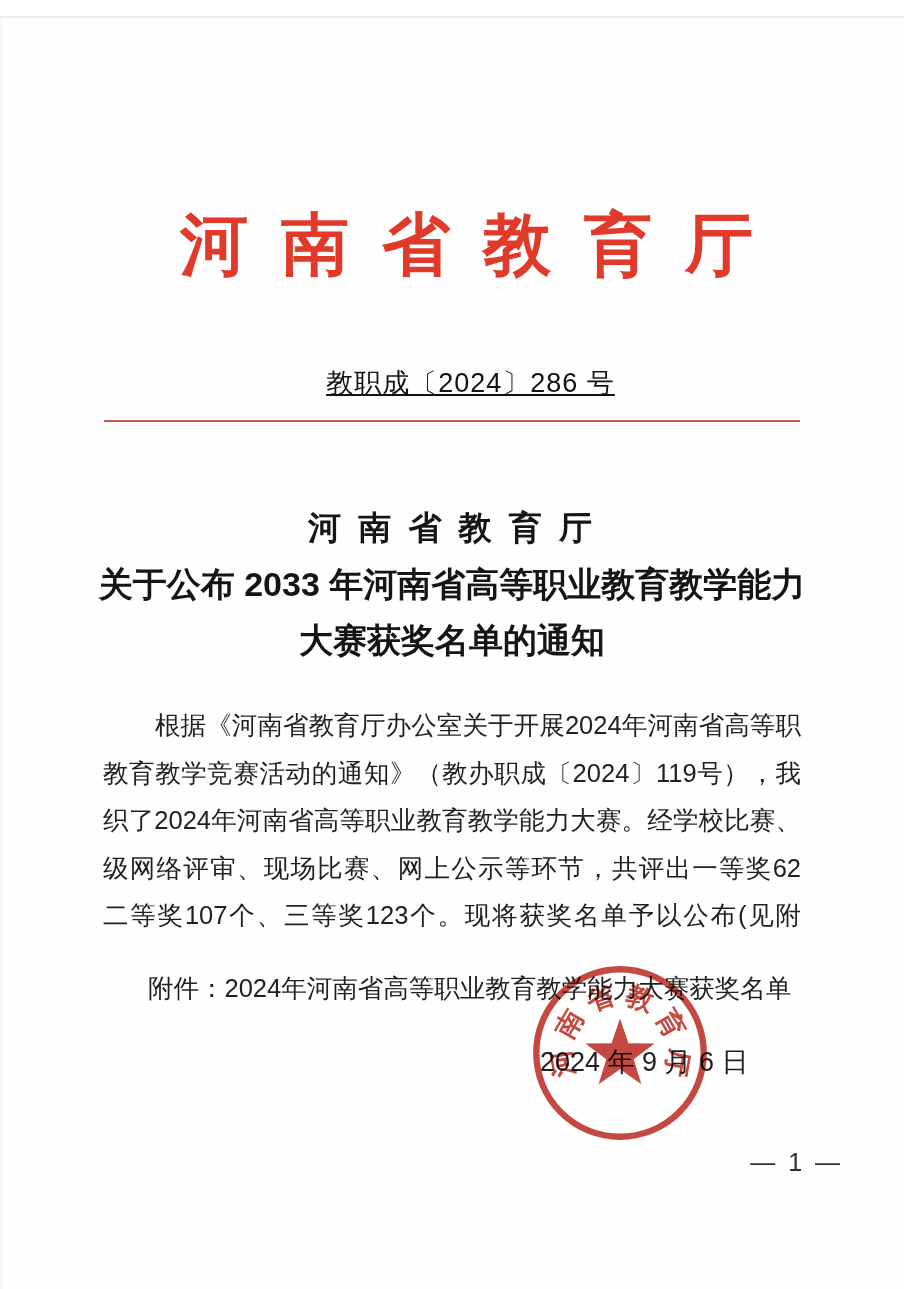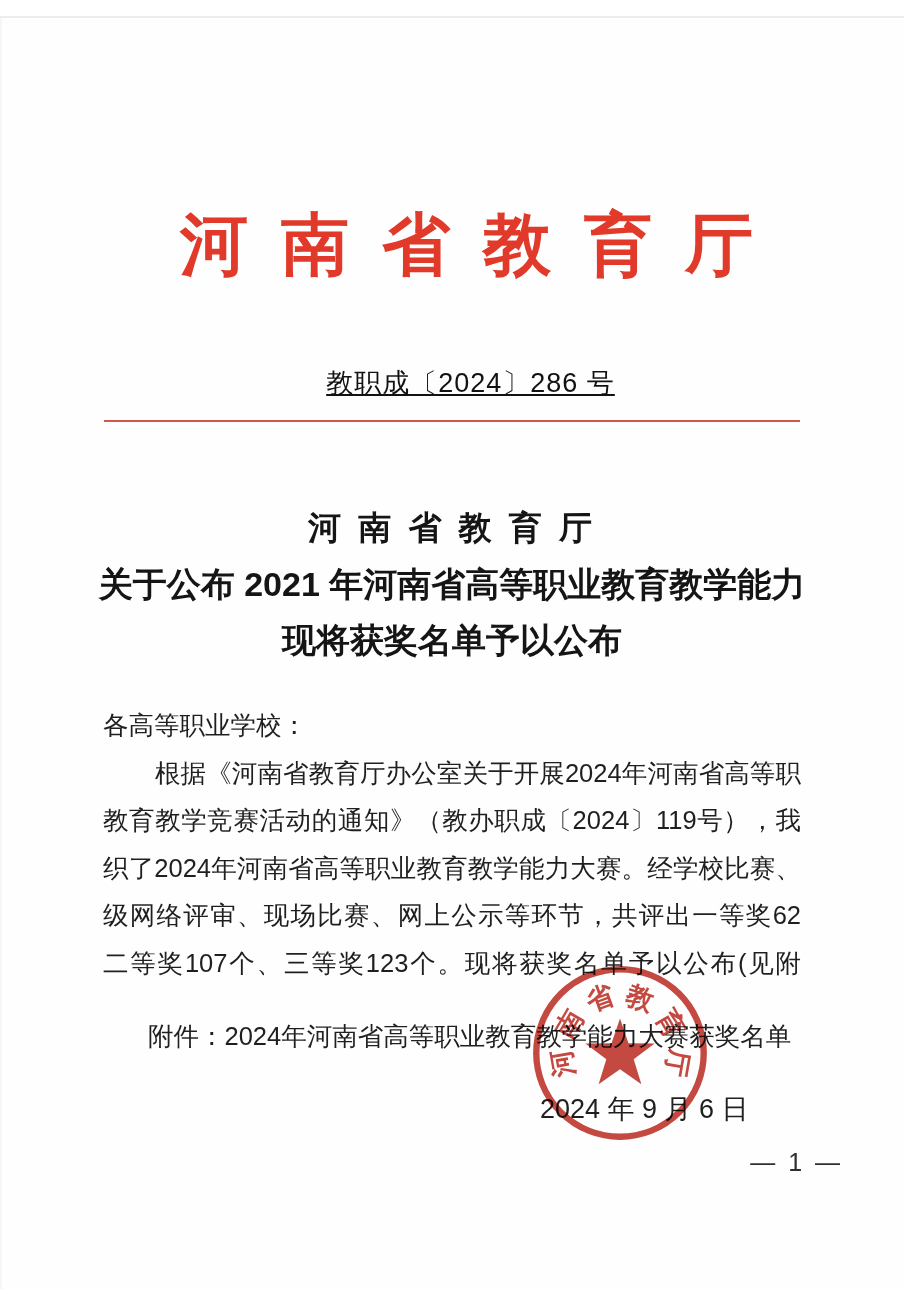--- a/index.html
+++ b/index.html
@@ -113,7 +113,7 @@
 
   <div class="title-block">
     <div class="title-line1">河 南 省 教 育 厅</div>
-    <div class="title-line2">关于公布 2021 年河南省高等职业教育教学能力</div>
+    <div class="title-line2">关于公布 2033 年河南省高等职业教育教学能力</div>
     <div class="title-line3">现将获奖名单予以公布</div>
   </div>
 

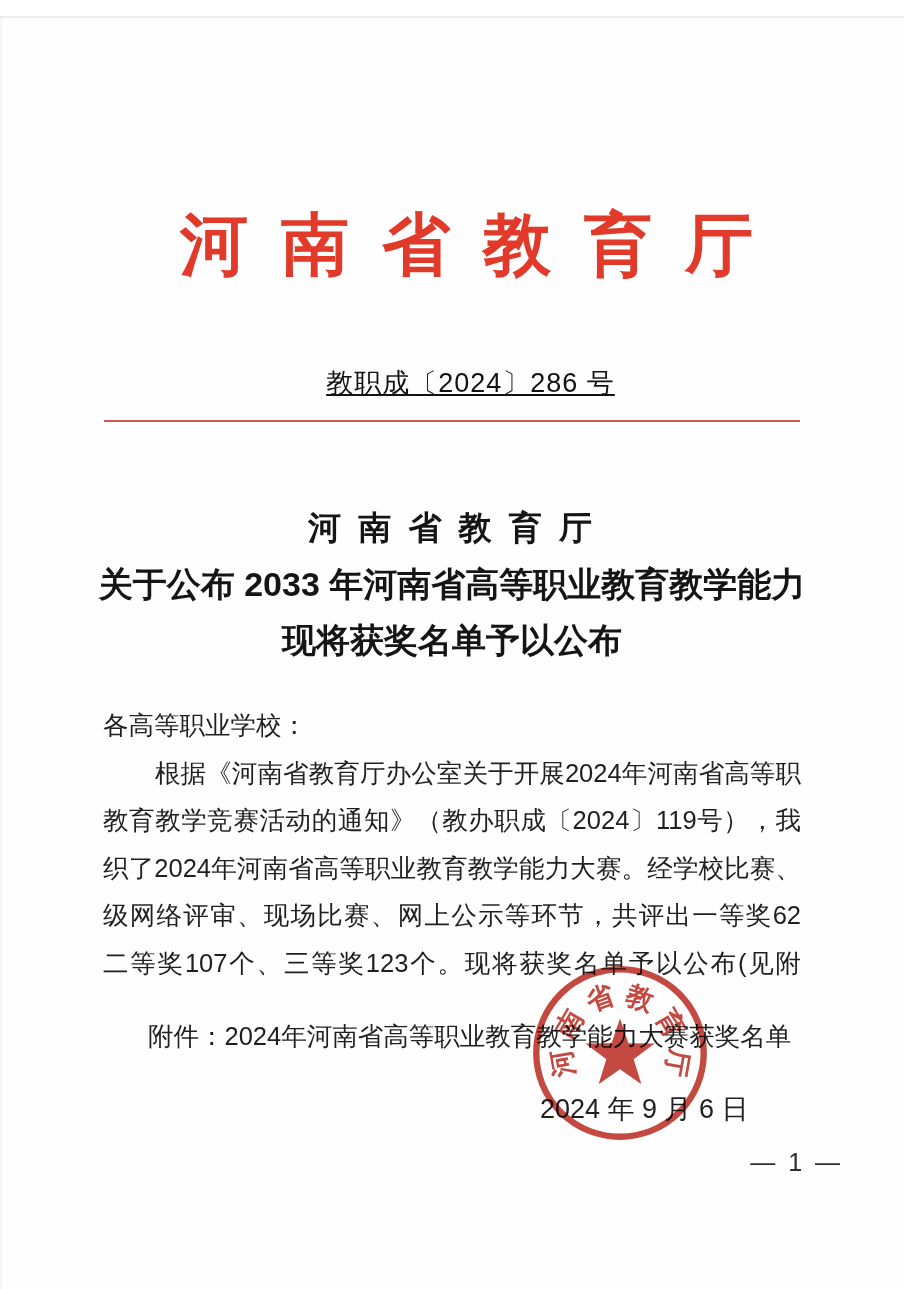--- a/index.html
+++ b/index.html
@@ -114,7 +114,7 @@
   <div class="title-block">
     <div class="title-line1">河 南 省 教 育 厅</div>
     <div class="title-line2">关于公布 2033 年河南省高等职业教育教学能力</div>
-    <div class="title-line3">现将获奖名单予以公布</div>
+    <div class="title-line3">大赛获奖名单的通知</div>
   </div>
 
   <div class="body-block">

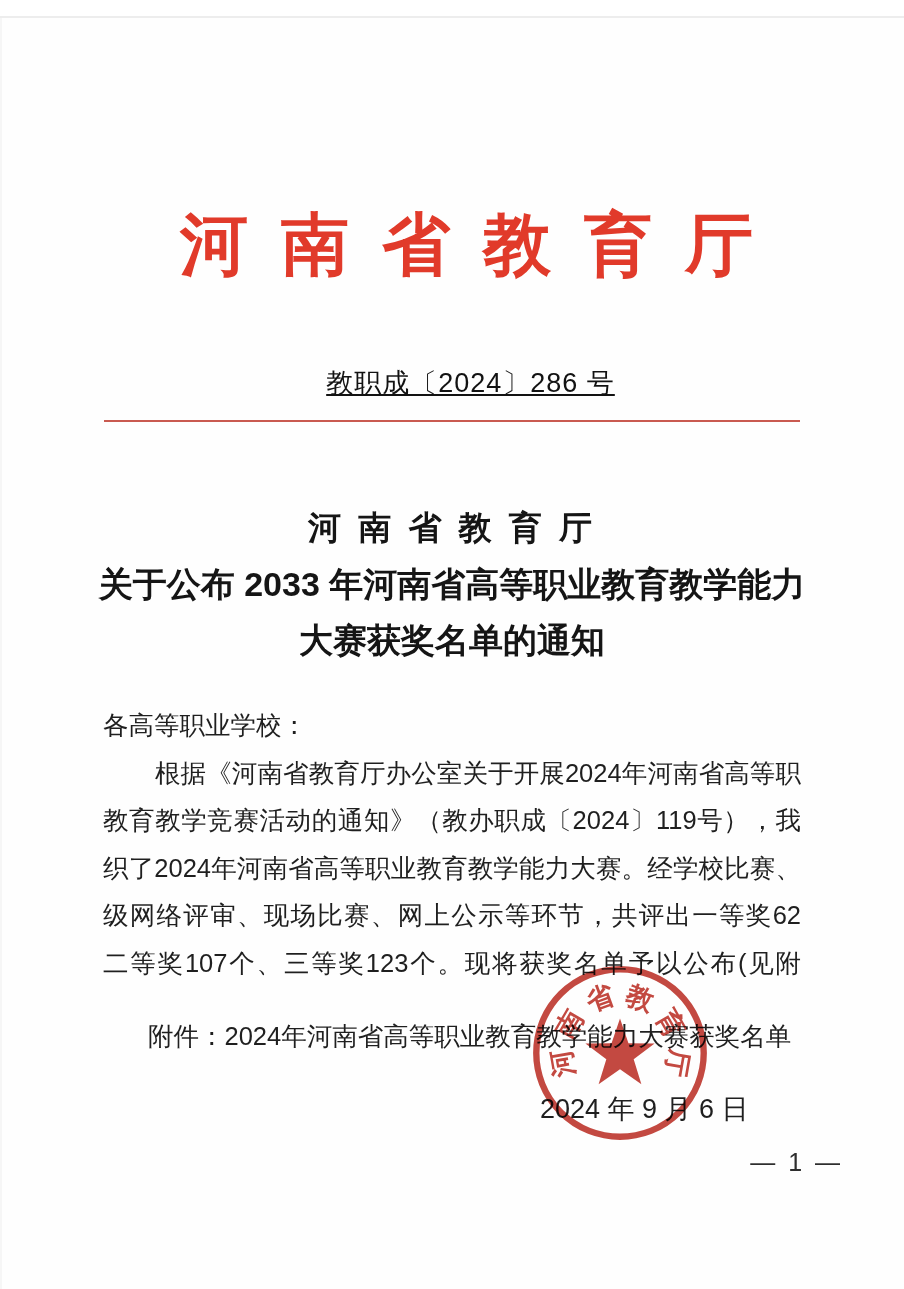--- a/index.html
+++ b/index.html
@@ -118,7 +118,6 @@
   </div>
 
   <div class="body-block">
-    <div class="body-line salutation">各高等职业学校：</div>
     <div class="body-line para-indent">根据《河南省教育厅办公室关于开展2024年河南省高等职业</div>
     <div class="body-line">教育教学竞赛活动的通知》（教办职成〔2024〕119号），我厅组</div>
     <div class="body-line">织了2024年河南省高等职业教育教学能力大赛。经学校比赛、省</div>

